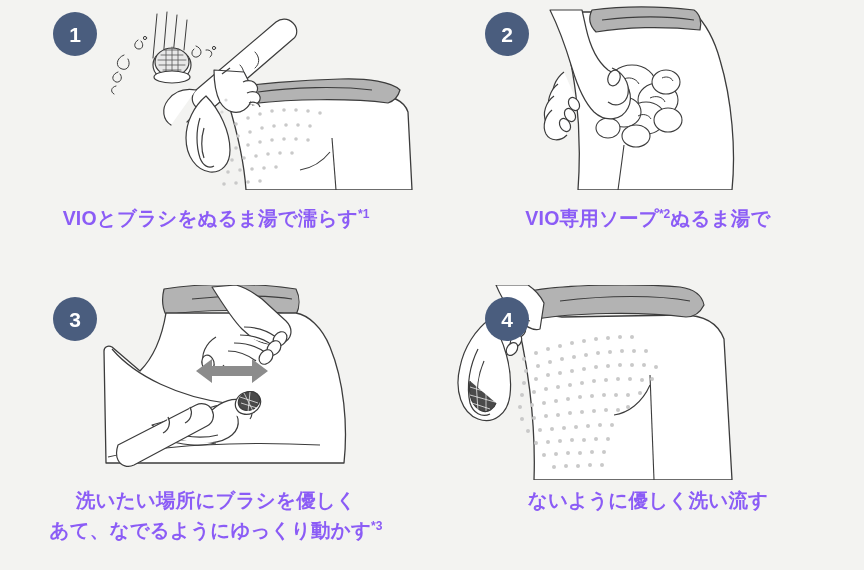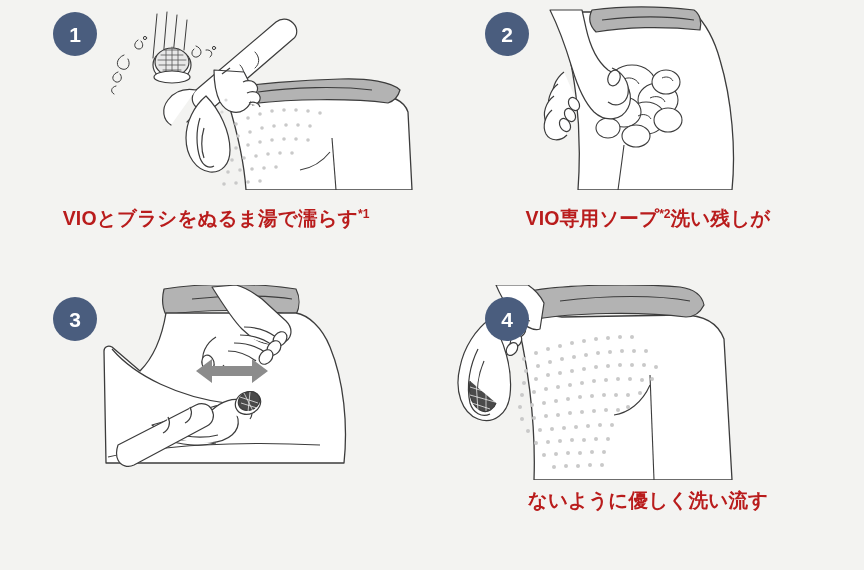--- a/index.html
+++ b/index.html
@@ -71,7 +71,7 @@
     left: 0;
     width: 432px;
     text-align: center;
-    color: #b91c1c;
+    color: #8b5cf6;
     font-weight: bold;
     font-size: 19.5px;
     line-height: 1.55;

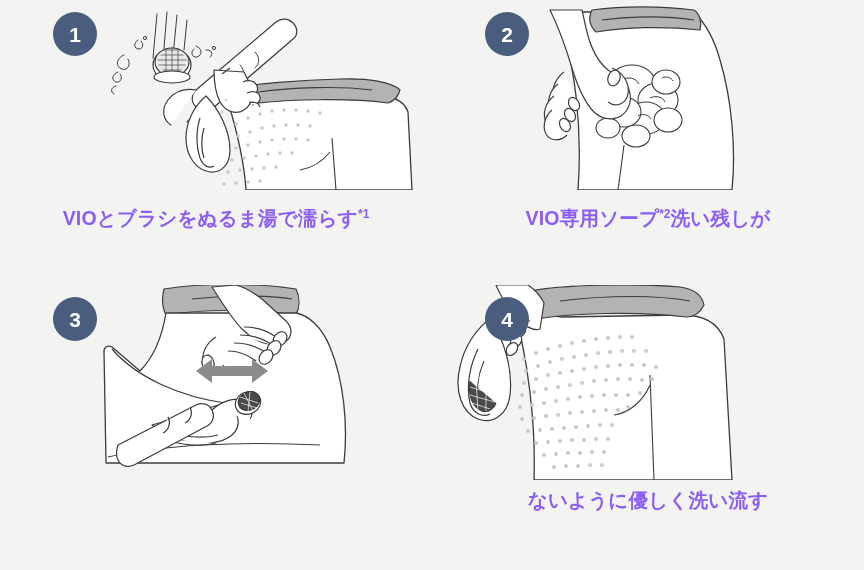--- a/index.html
+++ b/index.html
@@ -281,7 +281,7 @@
 
     <div class="caption">
       <span class="caption-line">
-        <span>VIO専用ソープ</span><sup class="note">*2</sup><span>洗い残しが</span>
+        <span>VIO専用ソープ</span><sup class="note">*2</sup><span>ぬるま湯で</span>
       </span>
     </div>
   </div>

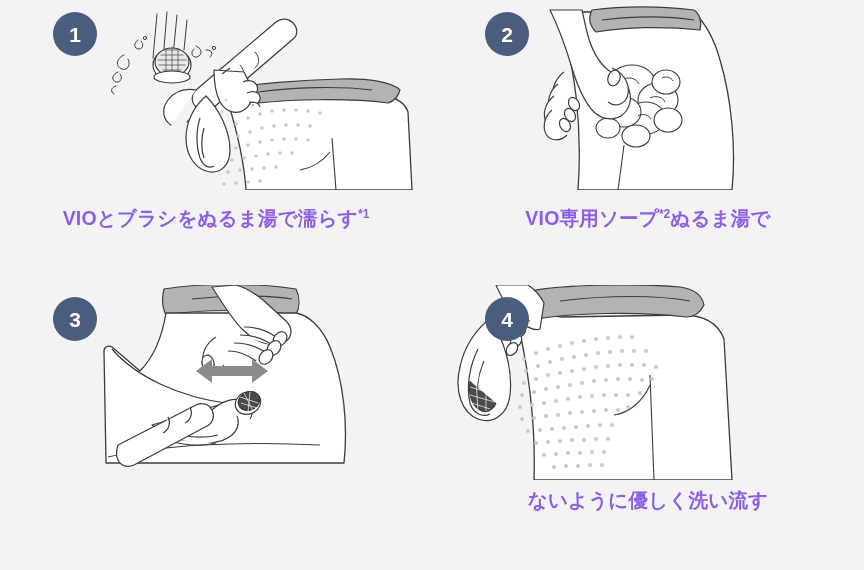--- a/index.html
+++ b/index.html
@@ -350,6 +350,16 @@
       </svg>
     </div>
 
+    <div class="caption-wrap">
+      <div class="caption" style="position:static;">
+        <span class="caption-line">
+          <span>洗いたい場所にブラシを優しく</span>
+        </span>
+        <span class="caption-line">
+          <span>あて、なでるようにゆっくり動かす</span><sup class="note">*3</sup>
+        </span>
+      </div>
+    </div>
   </div>
 
   <div class="step-panel row2 p4">

